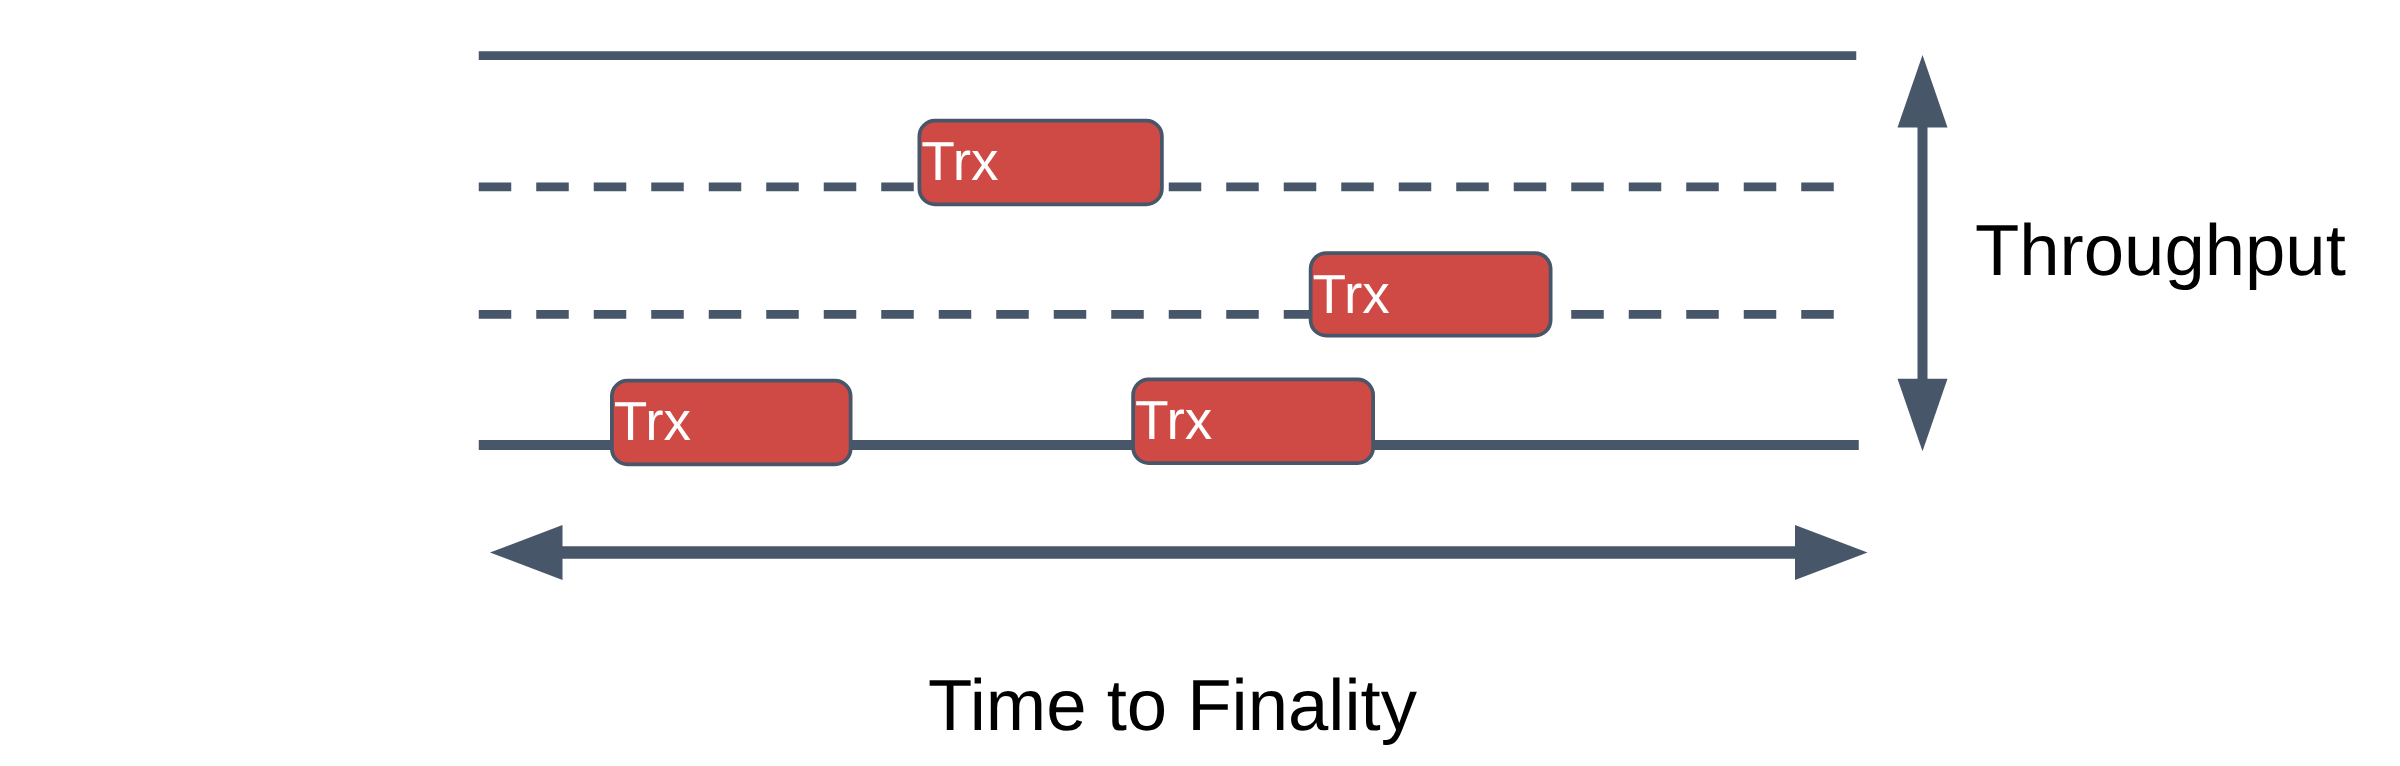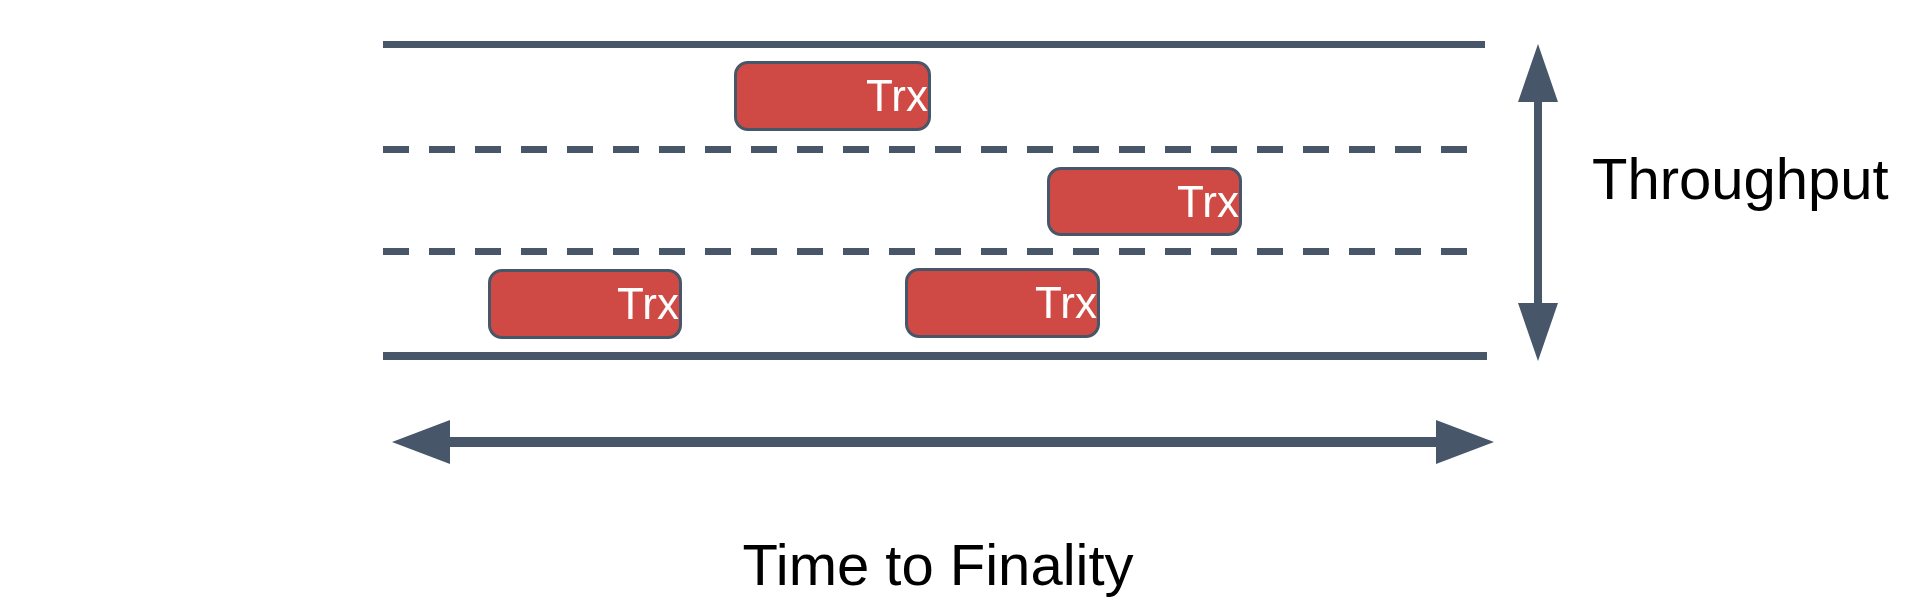--- a/index.html
+++ b/index.html
@@ -43,7 +43,8 @@
     border-radius: 14px;
     display: flex;
     align-items: center;
-    justify-content: flex-end;
+    justify-content: flex-start;
+    margin-top: 34px;
   }
   .trx-label {
     color: var(--color-box_text, #ffffff);

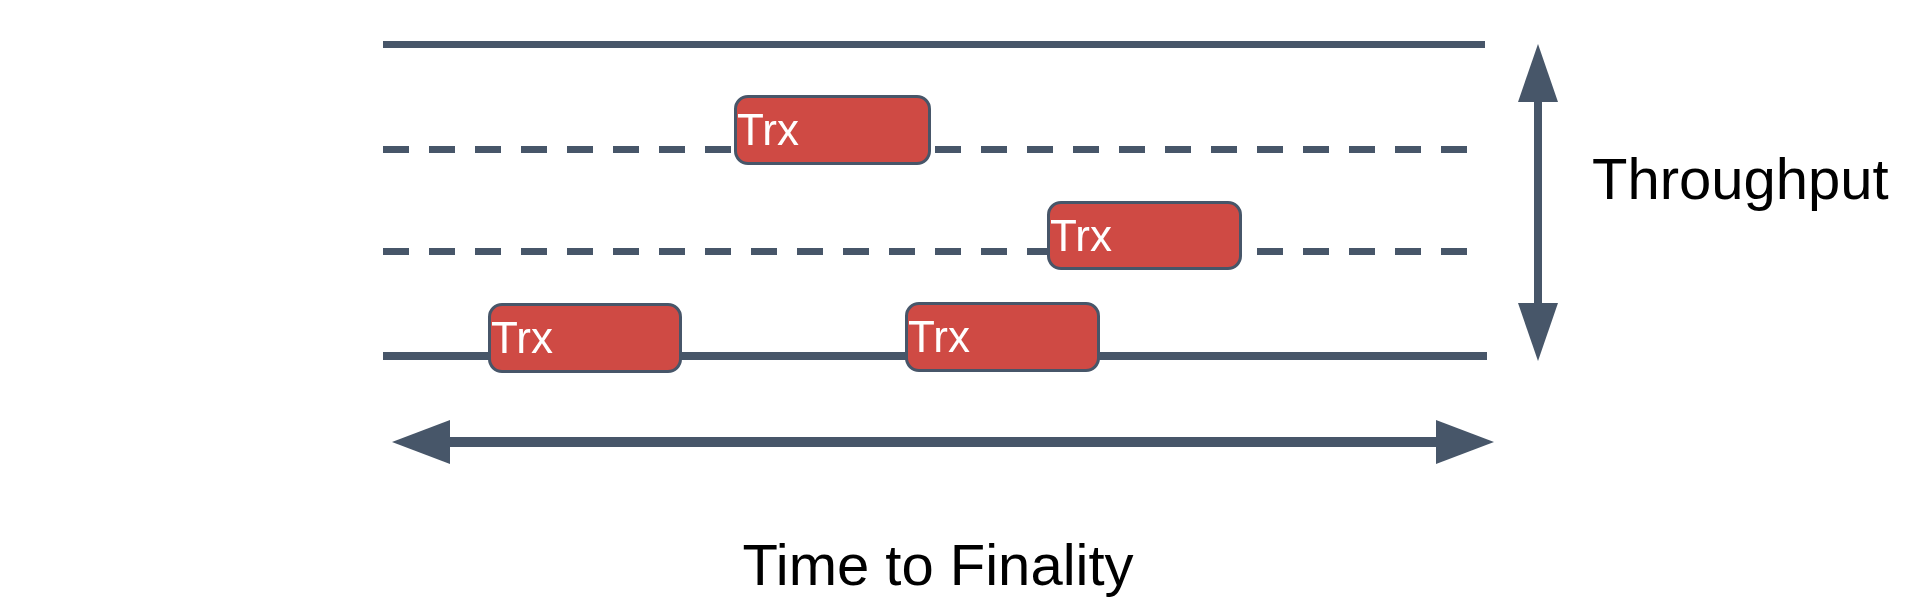--- a/index.html
+++ b/index.html
@@ -61,8 +61,7 @@
   }
   .axis-label.throughput {
     left: 1580px;
-    top: 148px;
-    margin-left: 12px;
+    top: 170px;
   }
   .axis-label.time-to-finality {
     left: 938px;

